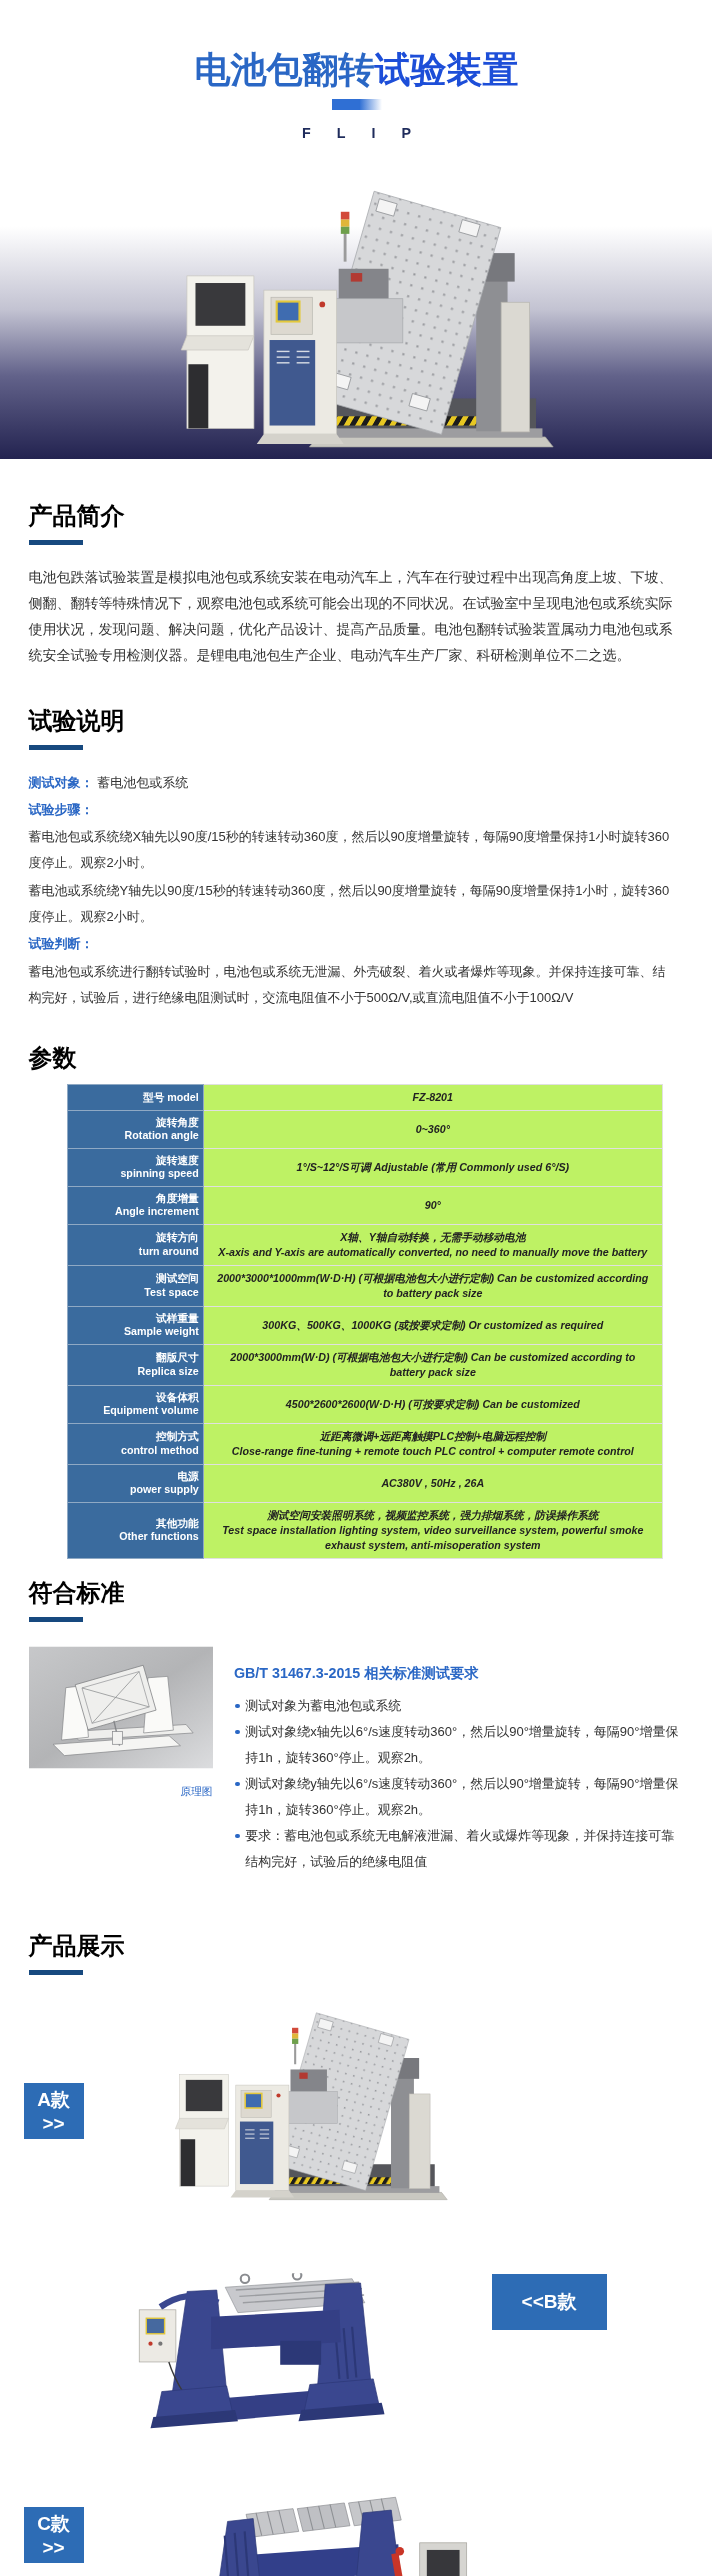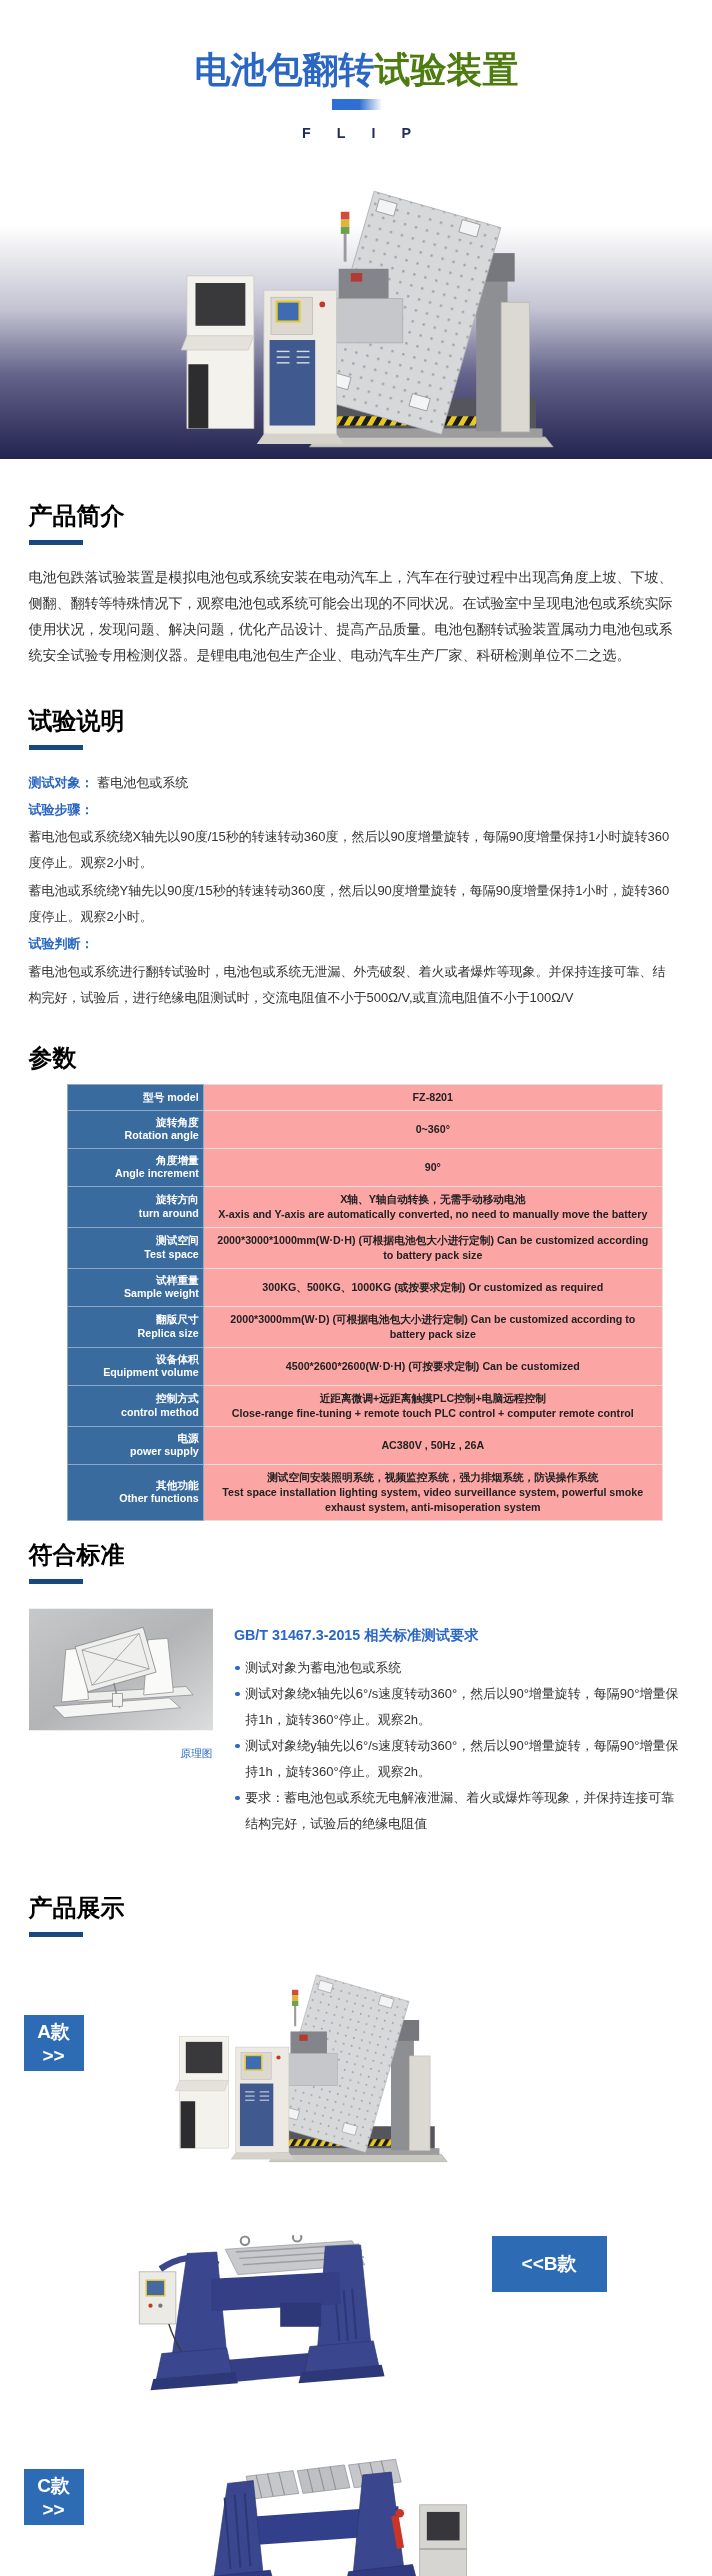--- a/index.html
+++ b/index.html
@@ -10,7 +10,7 @@
   .header{height:182px;box-sizing:border-box;padding-top:50px;text-align:center;}
   .title{font-size:36px;font-weight:bold;line-height:1.1;}
   .title .hl{color:#2a67c5;}
-  .title .rest{color:#4d7c0f;}
+  .title .rest{color:#1d4ed8;}
   .title-bar{width:50px;height:10.7px;margin:9.3px auto 0;
     background:linear-gradient(90deg,#2f6fd4 0%,#2f6fd4 55%,rgba(47,111,212,0) 100%);}
   .flip{margin-top:15px;color:#1f2c5c;font-weight:bold;font-size:14.3px;}

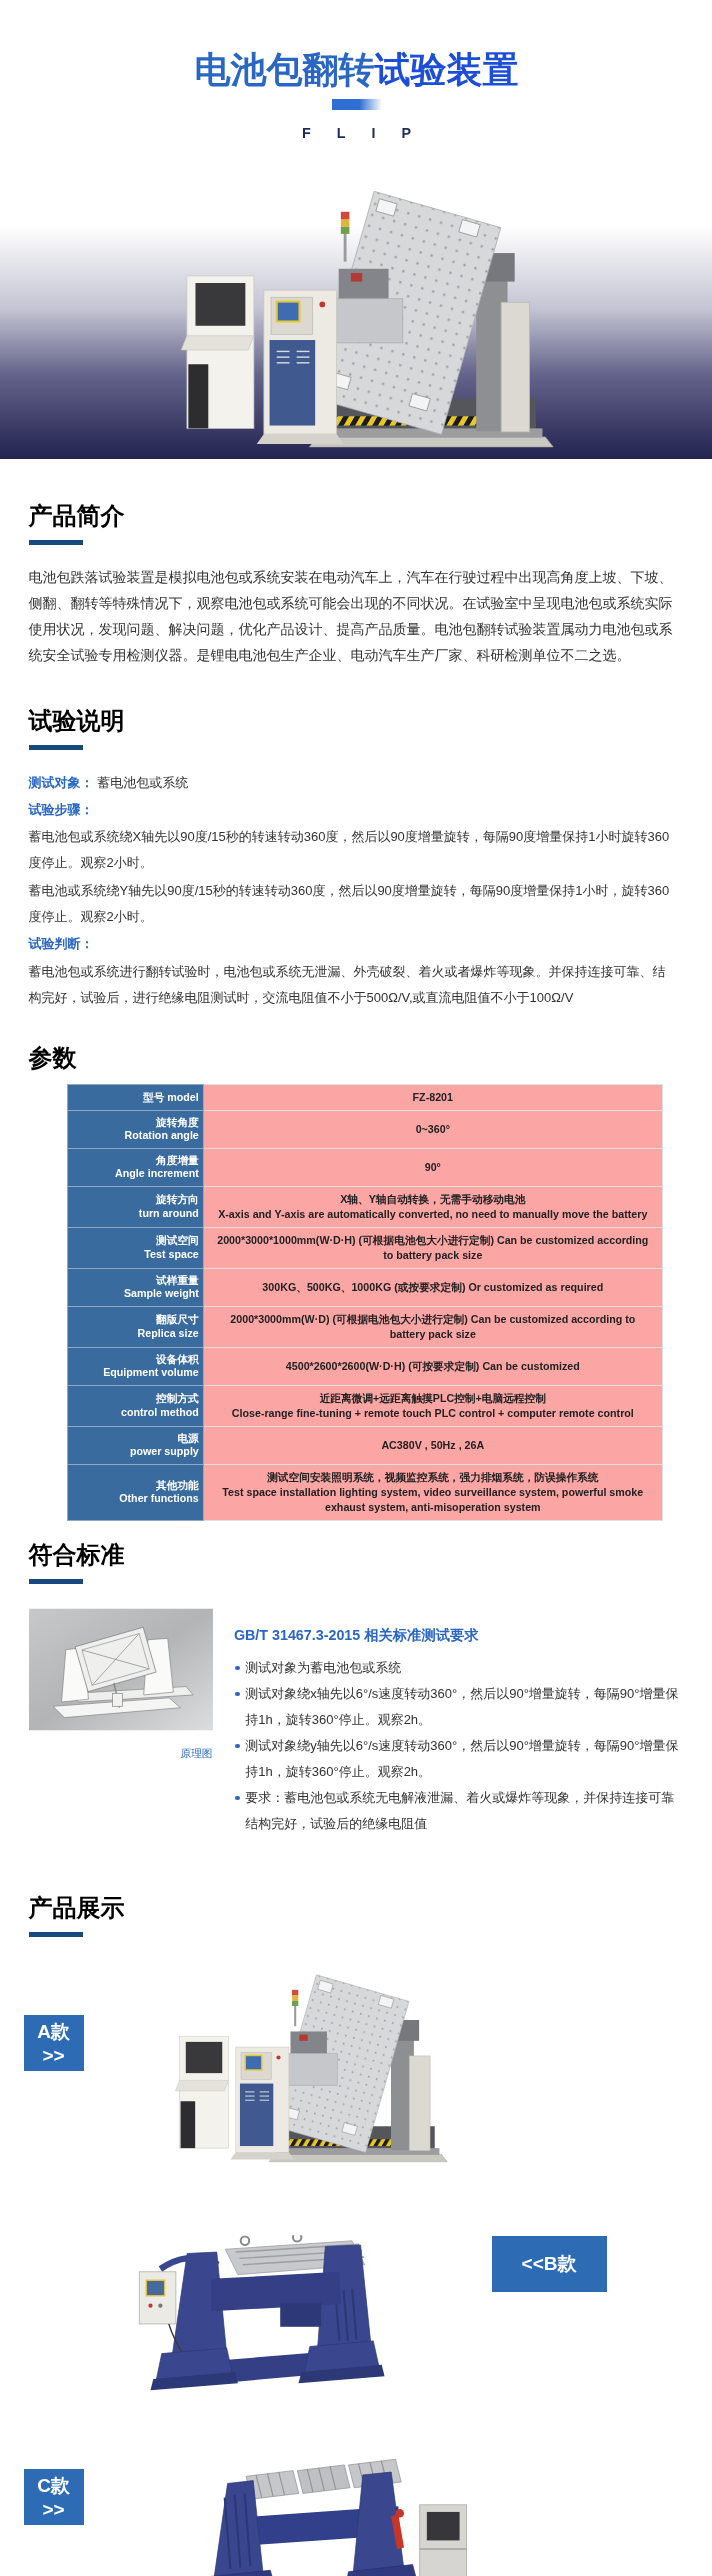--- a/index.html
+++ b/index.html
@@ -41,8 +41,8 @@
   .params-table{border-collapse:collapse;margin:11.4px 0 0 38px;width:596px;border:0.7px solid #dcdcdc;}
   .p-head{background:#3a6b9e;color:#fff;font-weight:bold;text-align:right;width:127px;
     border:0.7px solid #8fa9c4;font-size:10.7px;padding:5px 4.3px;line-height:13.5px;}
-  .p-val{background:#fca5a5;border:0.7px solid #e0e0e0;font-weight:bold;color:#222;
-    text-align:center;font-size:10.7px;padding:5px 11.4px;line-height:15px;}
+  .p-val{background:#bef264;border:0.7px solid #e0e0e0;font-weight:bold;color:#222;
+    text-align:center;font-size:10.7px;padding:5px 11.4px;line-height:15px;font-style:italic;}
 
   
   .standards{margin-top:20px;}

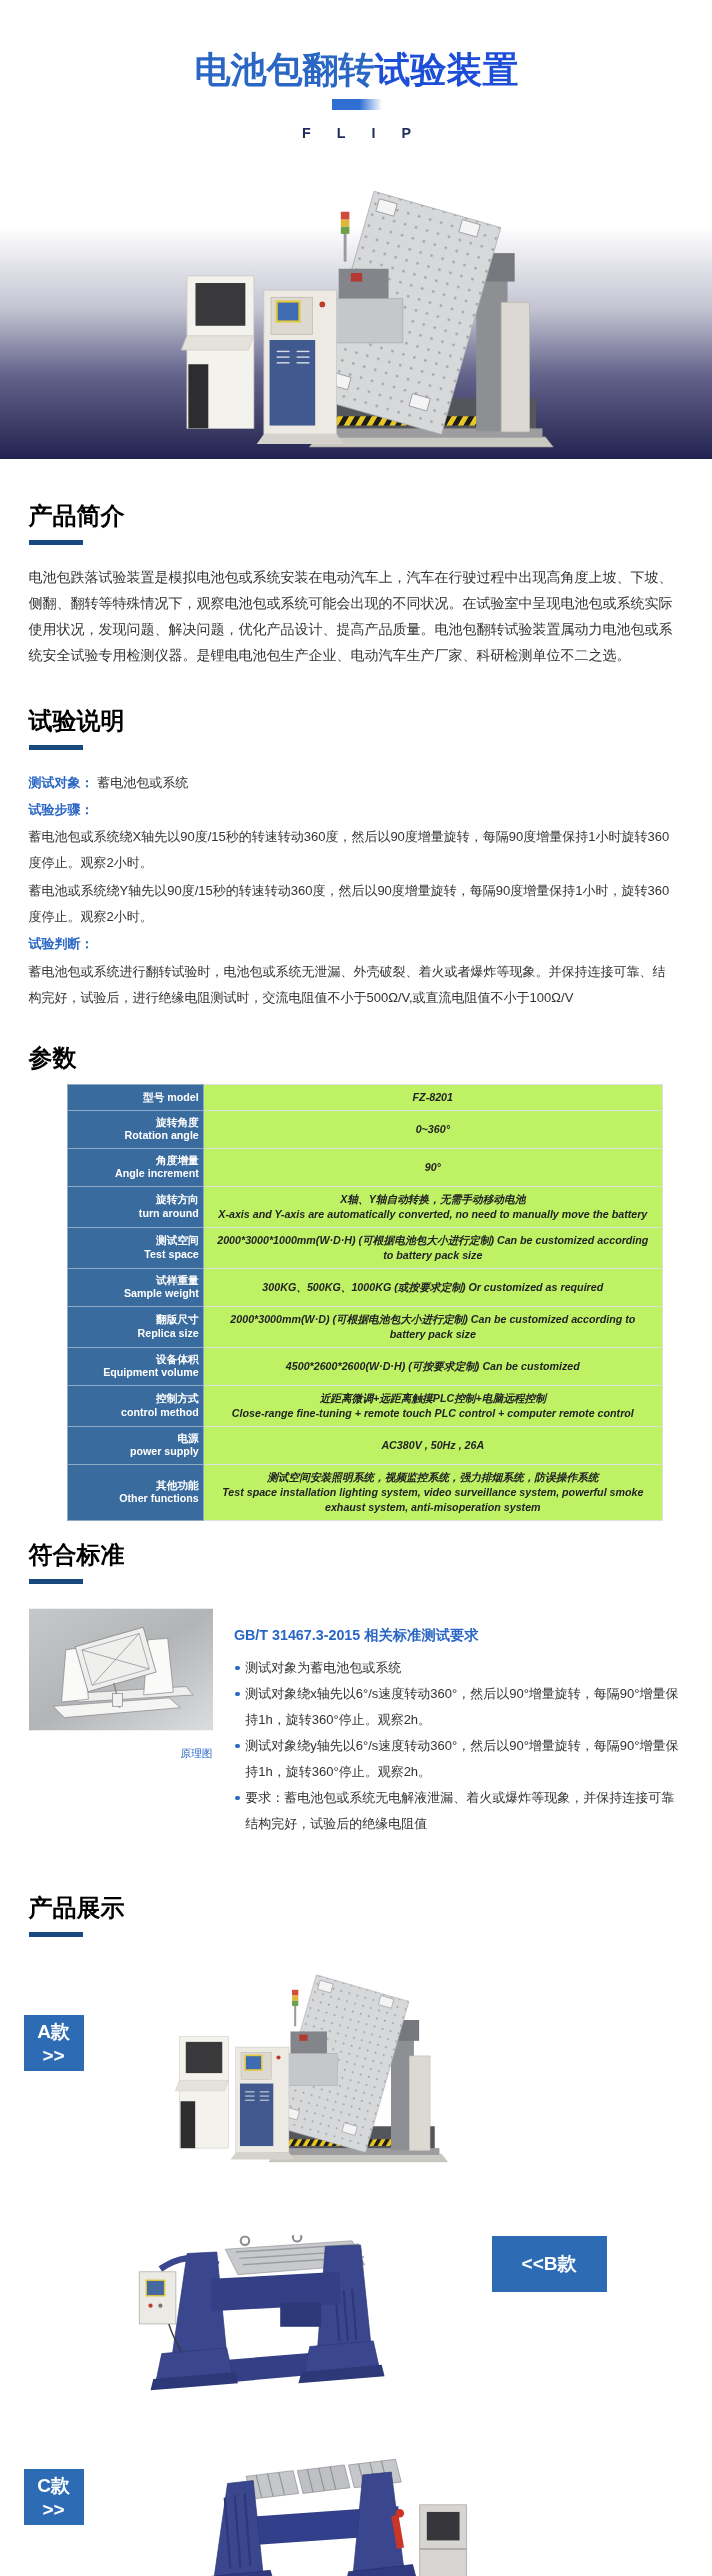--- a/index.html
+++ b/index.html
@@ -282,6 +282,15 @@
           </tr>
           <tr>
             <td class="p-head">
+              <div>旋转速度</div>
+              <div>spinning speed</div>
+            </td>
+            <td class="p-val">
+              <div>1°/S~12°/S可调 Adjustable (常用 Commonly used 6°/S)</div>
+            </td>
+          </tr>
+          <tr>
+            <td class="p-head">
               <div>角度增量</div>
               <div>Angle increment</div>
             </td>

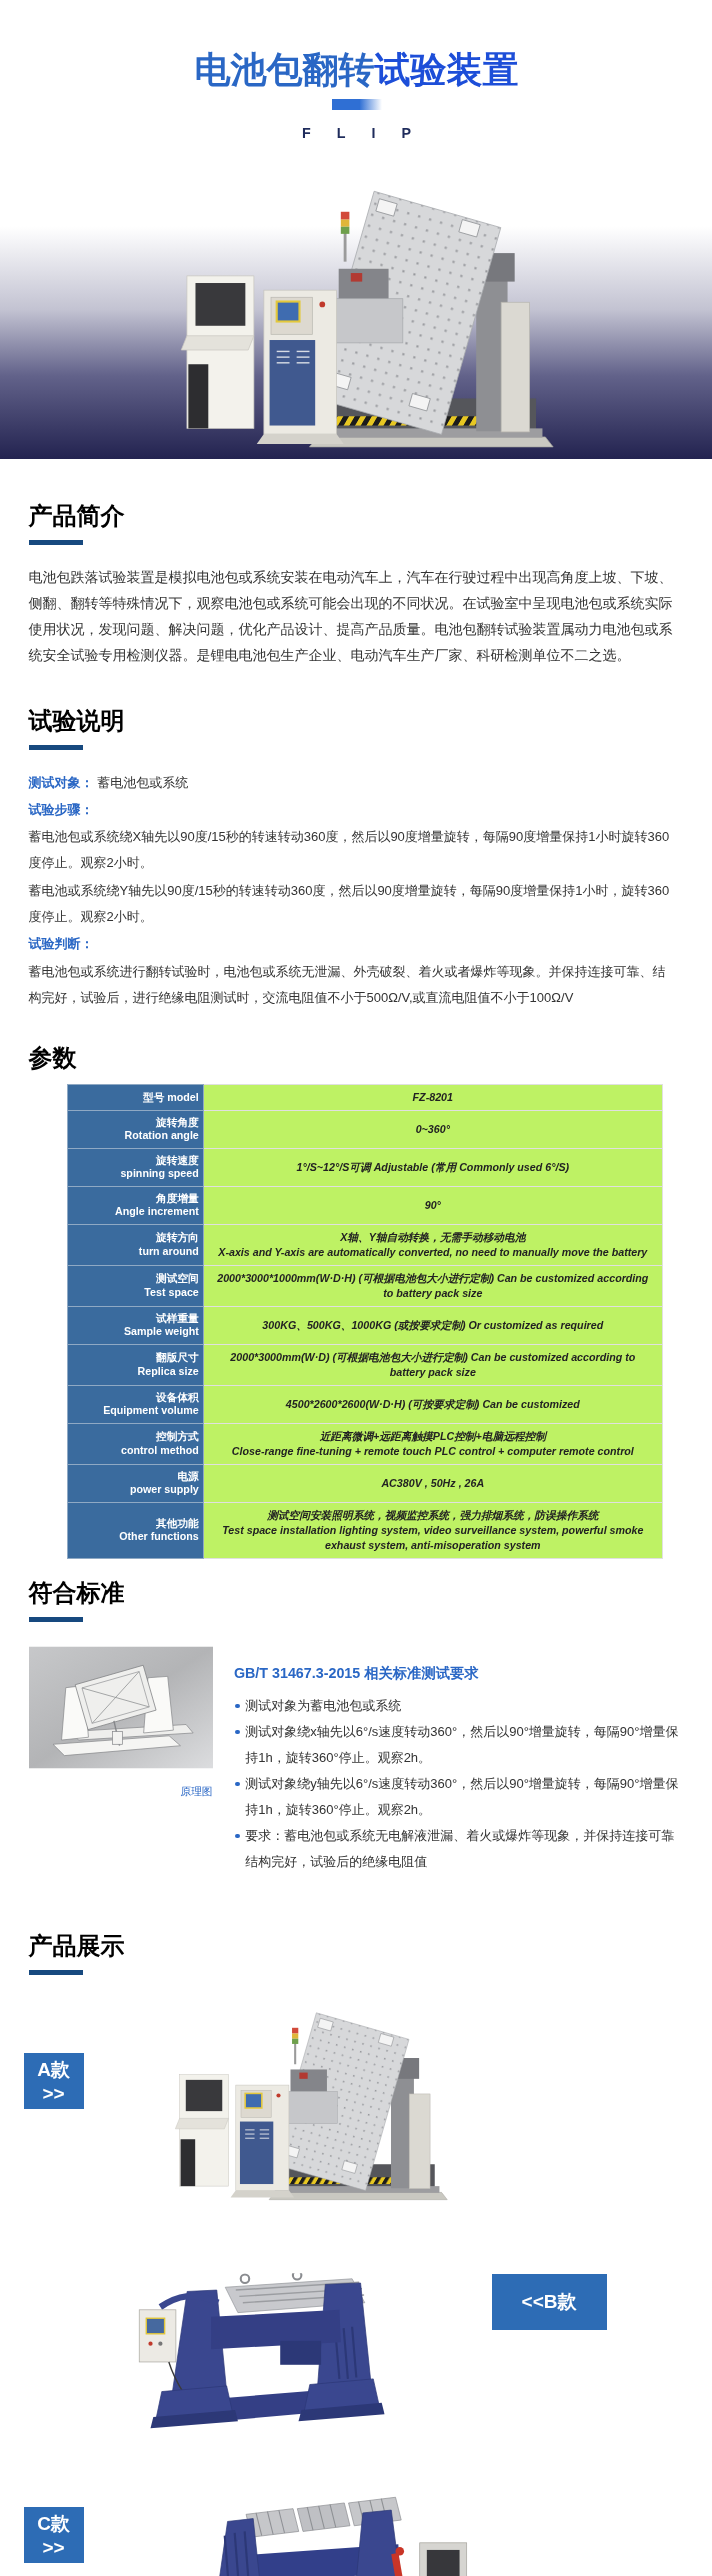--- a/index.html
+++ b/index.html
@@ -66,7 +66,7 @@
   .prod-btn{position:absolute;width:60px;height:56px;background:#2d6cb5;color:#fff;
     font-weight:bold;font-size:19px;display:flex;align-items:center;justify-content:center;
     border:none;cursor:pointer;font-family:inherit;}
-  .prod-a .prod-btn{left:-5px;top:44px;}
+  .prod-a .prod-btn{left:-5px;top:74px;}
   .prod-b .prod-btn{left:463px;top:1.4px;width:115px;}
   .prod-c .prod-btn{left:-5px;top:14.3px;}
   .prod-a .machine{position:absolute;left:125px;top:0;width:299px;height:198px;}

